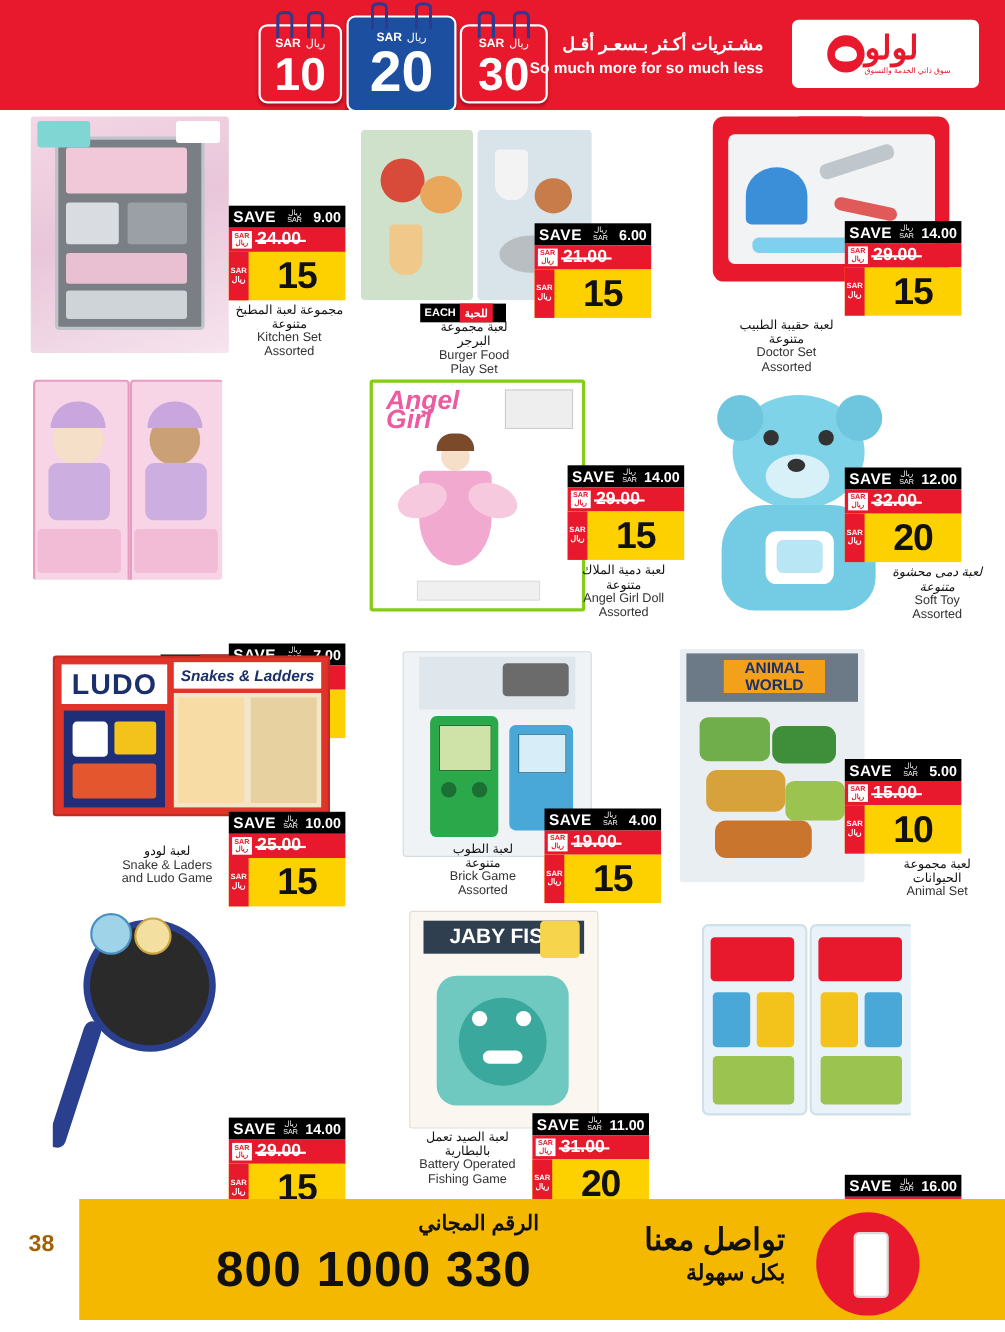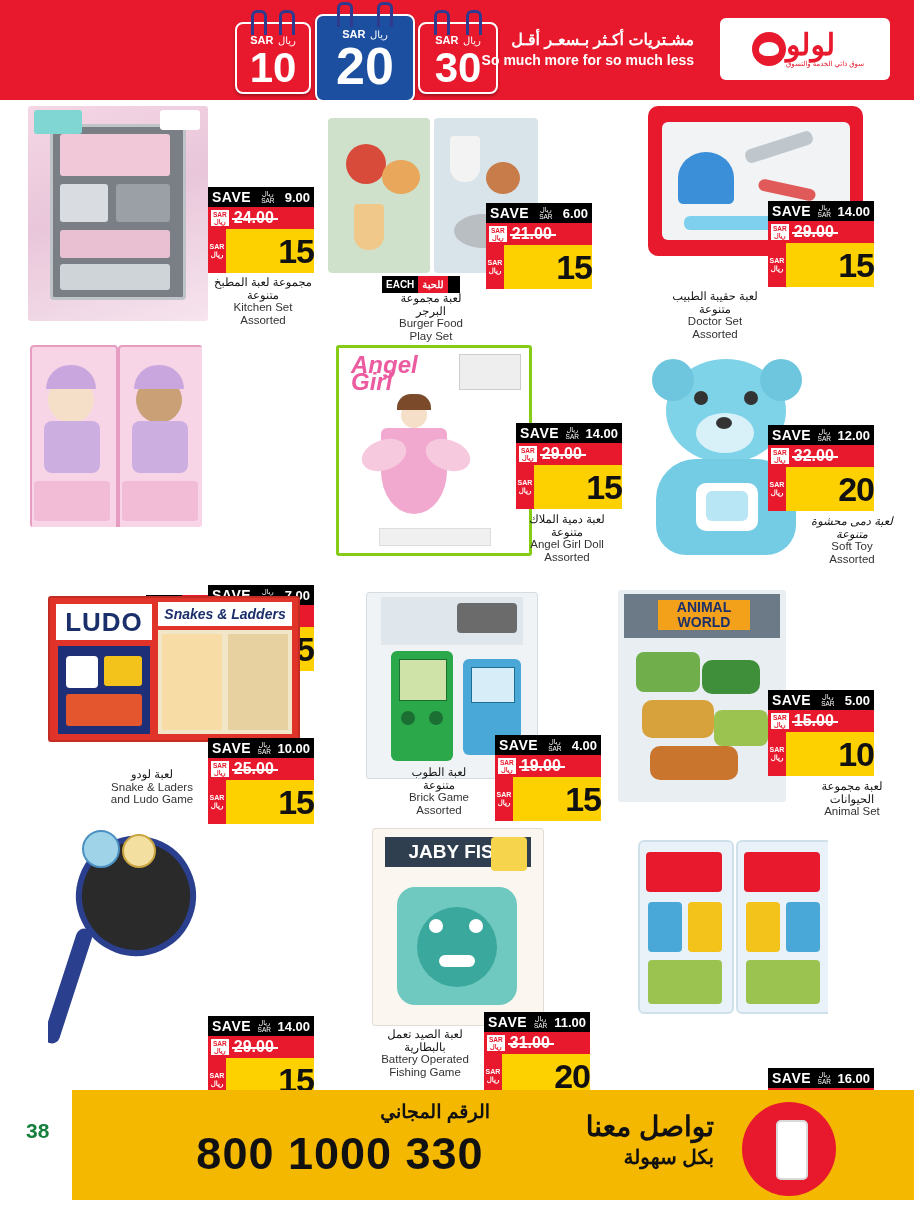--- a/index.html
+++ b/index.html
@@ -113,7 +113,7 @@
     display:flex;flex-direction:column;align-items:center;justify-content:center;
   }
   .now .big{
-    flex:1;text-align:right;font-size:34px;font-weight:bold;color:#111;letter-spacing:-1px;
+    flex:1;text-align:center;font-size:34px;font-weight:bold;color:#111;letter-spacing:-1px;
   }
   .eachtag{
     position:absolute;height:17px;background:#000;color:#fff;

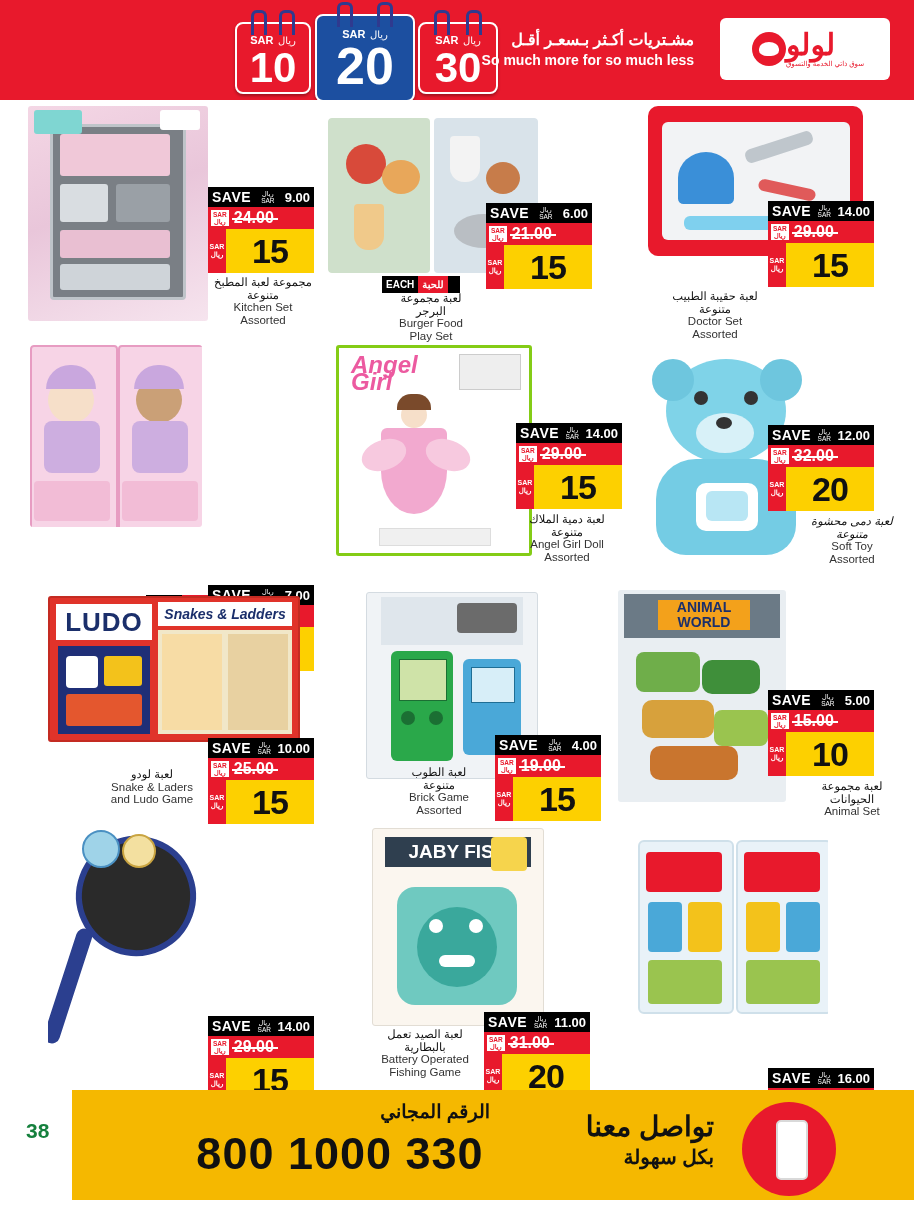--- a/index.html
+++ b/index.html
@@ -128,7 +128,7 @@
     position:absolute;left:72px;top:1090px;width:842px;height:110px;background:#f5b800;
   }
   .pagenum{
-    position:absolute;left:26px;top:1119px;font-size:21px;font-weight:bold;color:#15803d;
+    position:absolute;left:26px;top:1119px;font-size:21px;font-weight:bold;color:#a16207;
   }
   .toll-ar{
     position:absolute;left:260px;top:1100px;width:230px;text-align:right;

